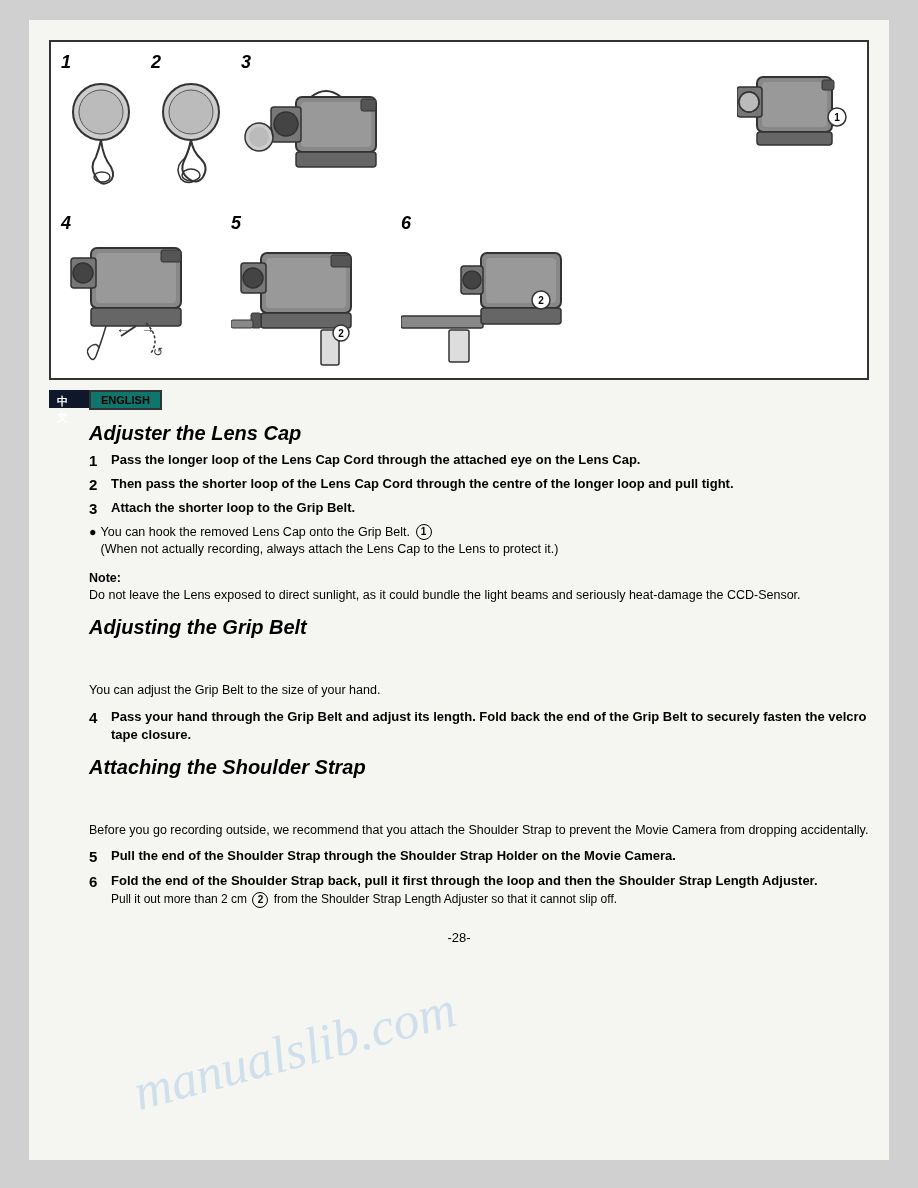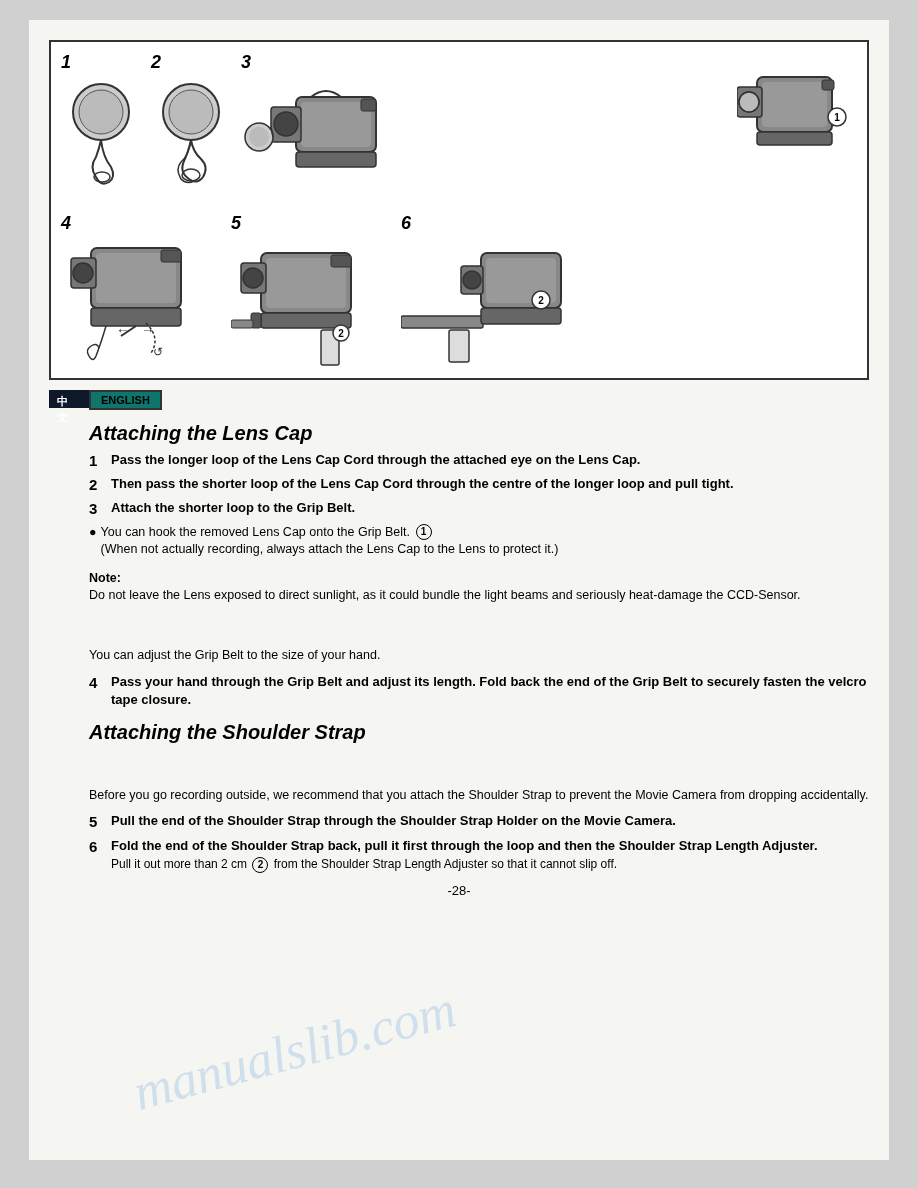--- a/index.html
+++ b/index.html
@@ -327,7 +327,7 @@
         <div class="english-tag">ENGLISH</div>
       </div>
 
-      <div class="section-title">Attaching the Lens Cap</div>
+      <div class="section-title">Adjuster the Lens Cap</div>
 
       <div class="step-row">
         <span class="step-num">1</span>

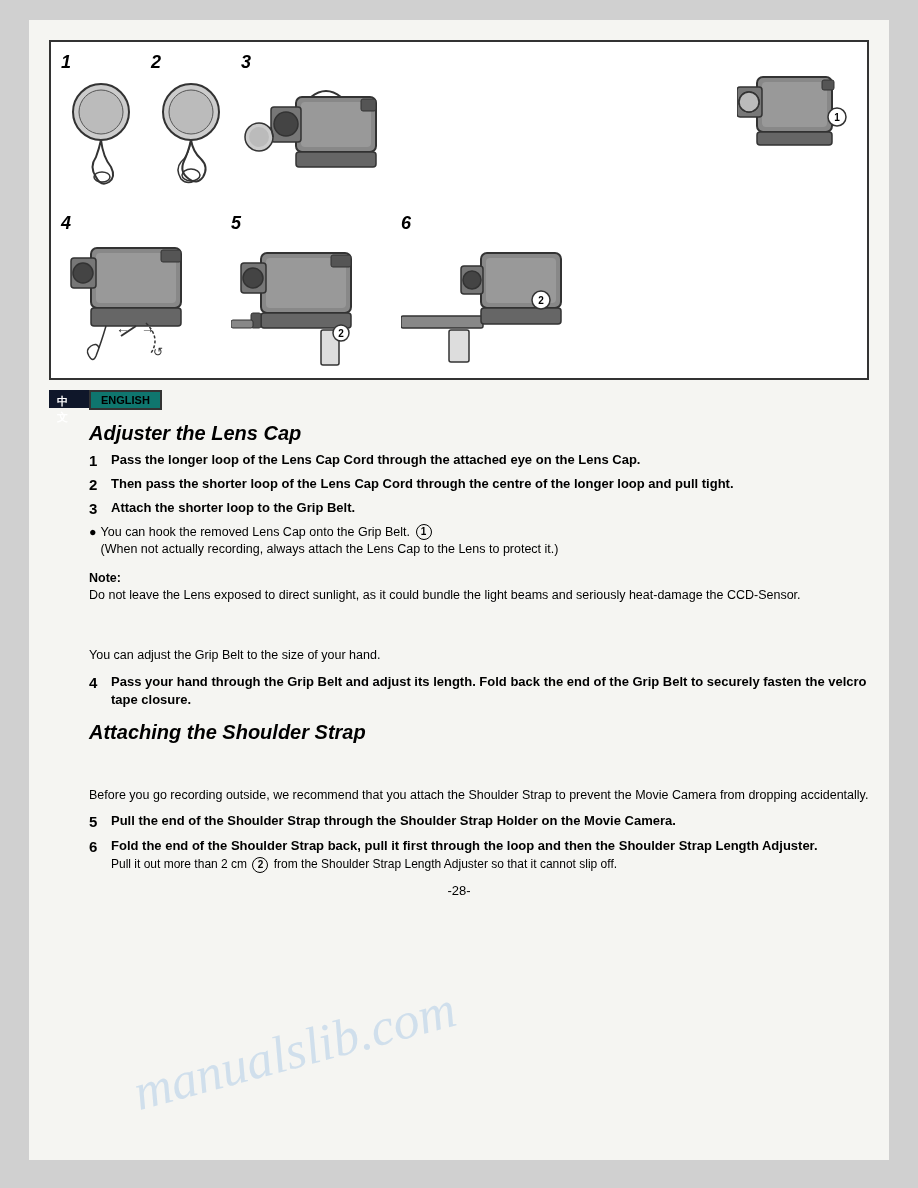--- a/index.html
+++ b/index.html
@@ -356,6 +356,7 @@
       <div class="note-label">Note:</div>
       <div class="note-text">Do not leave the Lens exposed to direct sunlight, as it could bundle the light beams and seriously heat-damage the CCD-Sensor.</div>
 
+      <div class="section-title">Adjusting the Grip Belt</div>
       <div class="desc-text">You can adjust the Grip Belt to the size of your hand.</div>
 
       <div class="step-row">

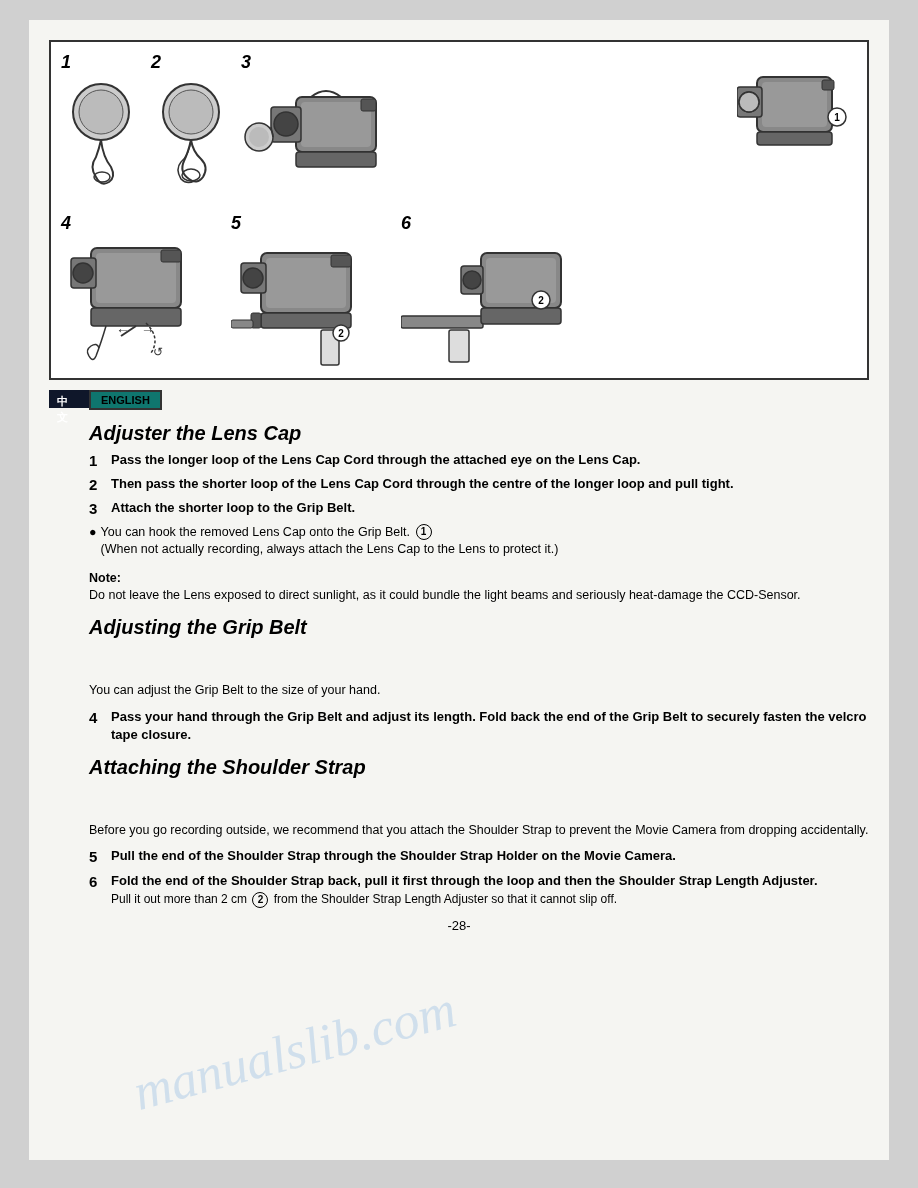--- a/index.html
+++ b/index.html
@@ -137,7 +137,7 @@
 
     .page-num {
       text-align: center;
-      margin-top: 4px;
+      margin-top: 16px;
       font-size: 13px;
     }
 

